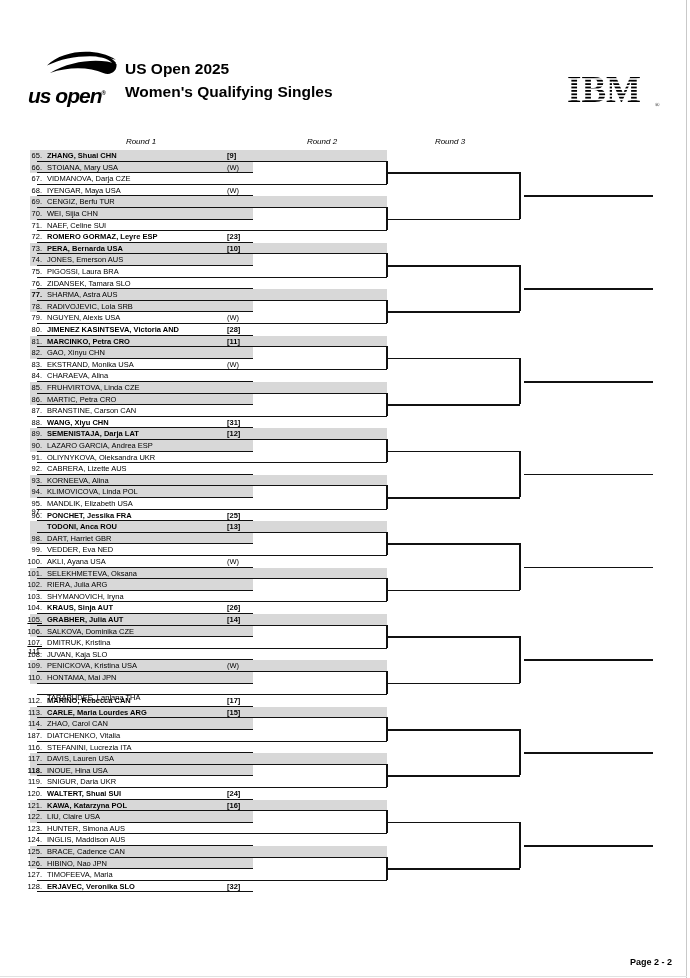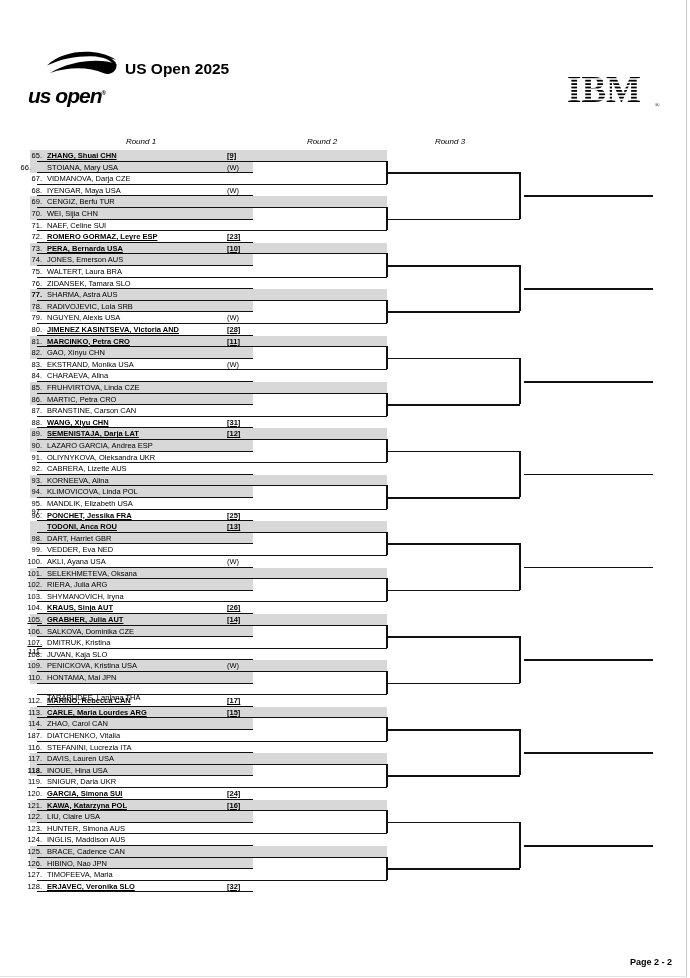--- a/index.html
+++ b/index.html
@@ -47,6 +47,7 @@
   </div>
 
   <div class="title-line1">US Open 2025</div>
+  <div class="title-line2">Women's Qualifying Singles</div>
 
   <div class="ibm-logo">
     <svg width="95" height="38" viewBox="0 0 95 38">

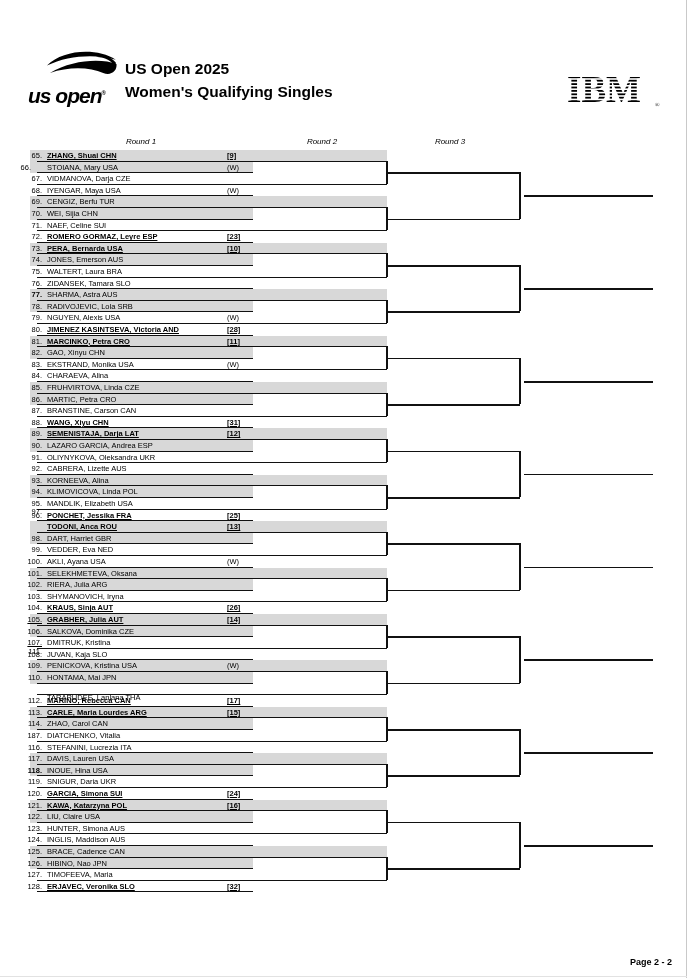--- a/index.html
+++ b/index.html
@@ -25,7 +25,7 @@
   .rownum { position:absolute; width:20px; text-align:right; font-size:7.5px; }
   .pname  { position:absolute; font-size:7.5px; white-space:nowrap; }
   .ptag   { position:absolute; font-size:7.5px; white-space:nowrap; }
-  .bold { font-weight:bold;text-decoration:underline; }
+  .bold { font-weight:bold; }
   .row-text { line-height:11.6px; height:11.6px; }
   
   .footer { position:absolute; right:18px; top:957px; font-size:9px; font-weight:bold; }

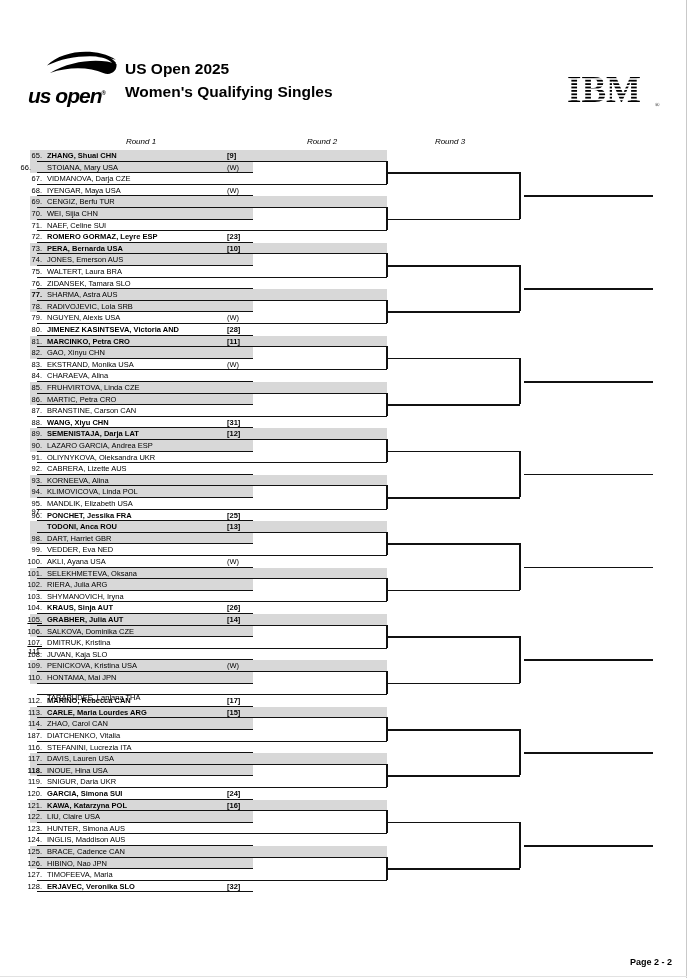--- a/index.html
+++ b/index.html
@@ -107,7 +107,7 @@
       <div class="pname row-text bold" style="left: 47px; top: 150px;">ZHANG, Shuai CHN</div>
       <div class="ptag row-text bold" style="left: 227px; top: 150px;">[9]</div>
       <div class="hline" style="left: 37px; top: 172.2px; width: 216px;"></div>
-      <div class="rownum row-text" style="left: 11px; top: 161.6px; width: 20px;">66.</div>
+      <div class="rownum row-text" style="left: 22px; top: 161.6px; width: 20px;">66.</div>
       <div class="pname row-text" style="left: 47px; top: 161.6px;">STOIANA, Mary USA</div>
       <div class="ptag row-text" style="left: 227px; top: 161.6px;">(W)</div>
       <div class="hline" style="left: 37px; top: 183.8px; width: 350px;"></div>

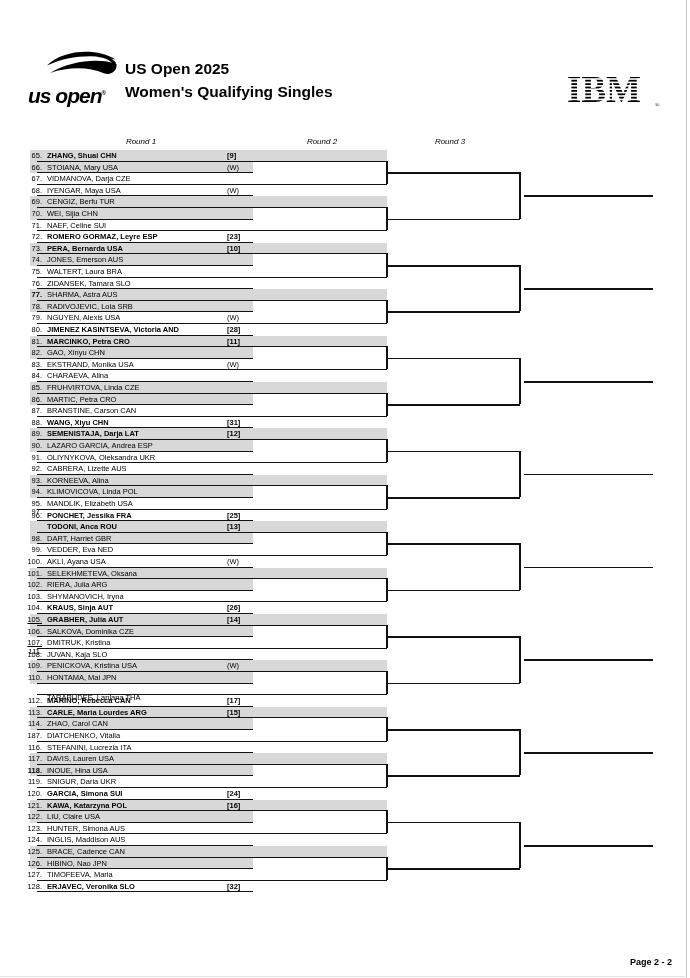--- a/index.html
+++ b/index.html
@@ -139,7 +139,7 @@
       <div class="pname row-text" style="left: 47px; top: 254.4px;">JONES, Emerson AUS</div>
       <div class="hline" style="left: 37px; top: 276.6px; width: 350px;"></div>
       <div class="rownum row-text" style="left: 22px; top: 266px; width: 20px;">75.</div>
-      <div class="pname row-text" style="left: 47px; top: 266px;">WALTERT, Laura BRA</div>
+      <div class="pname row-text" style="left: 47px; top: 266px;">PIGOSSI, Laura BRA</div>
       <div class="hline" style="left: 37px; top: 288.2px; width: 216px;"></div>
       <div class="rownum row-text" style="left: 22px; top: 277.6px; width: 20px;">76.</div>
       <div class="pname row-text" style="left: 47px; top: 277.6px;">ZIDANSEK, Tamara SLO</div>

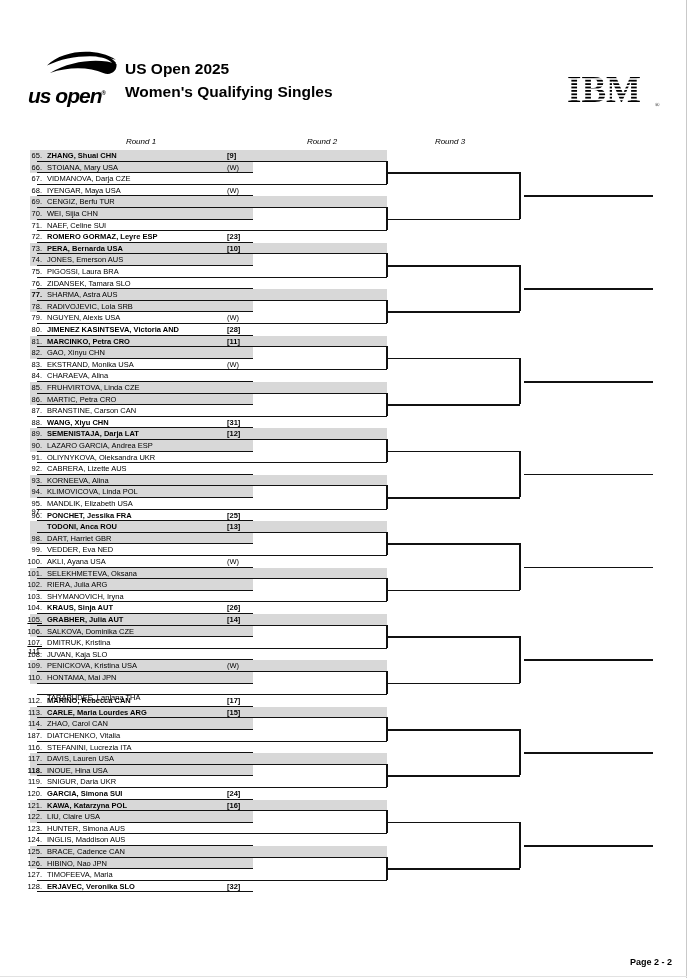--- a/index.html
+++ b/index.html
@@ -288,7 +288,7 @@
       <div class="pname row-text" style="left: 47px; top: 776.4px;">SNIGUR, Daria UKR</div>
       <div class="hline" style="left: 37px; top: 798.6px; width: 216px;"></div>
       <div class="rownum row-text" style="left: 22px; top: 788px; width: 20px;">120.</div>
-      <div class="pname row-text bold" style="left: 47px; top: 788px;">GARCIA, Simona SUI</div>
+      <div class="pname row-text bold" style="left: 47px; top: 788px;">WALTERT, Shuai SUI</div>
       <div class="ptag row-text bold" style="left: 227px; top: 788px;">[24]</div>
       <div class="hline" style="left: 37px; top: 810.2px; width: 350px;"></div>
       <div class="rownum row-text" style="left: 22px; top: 799.6px; width: 20px;">121.</div>

